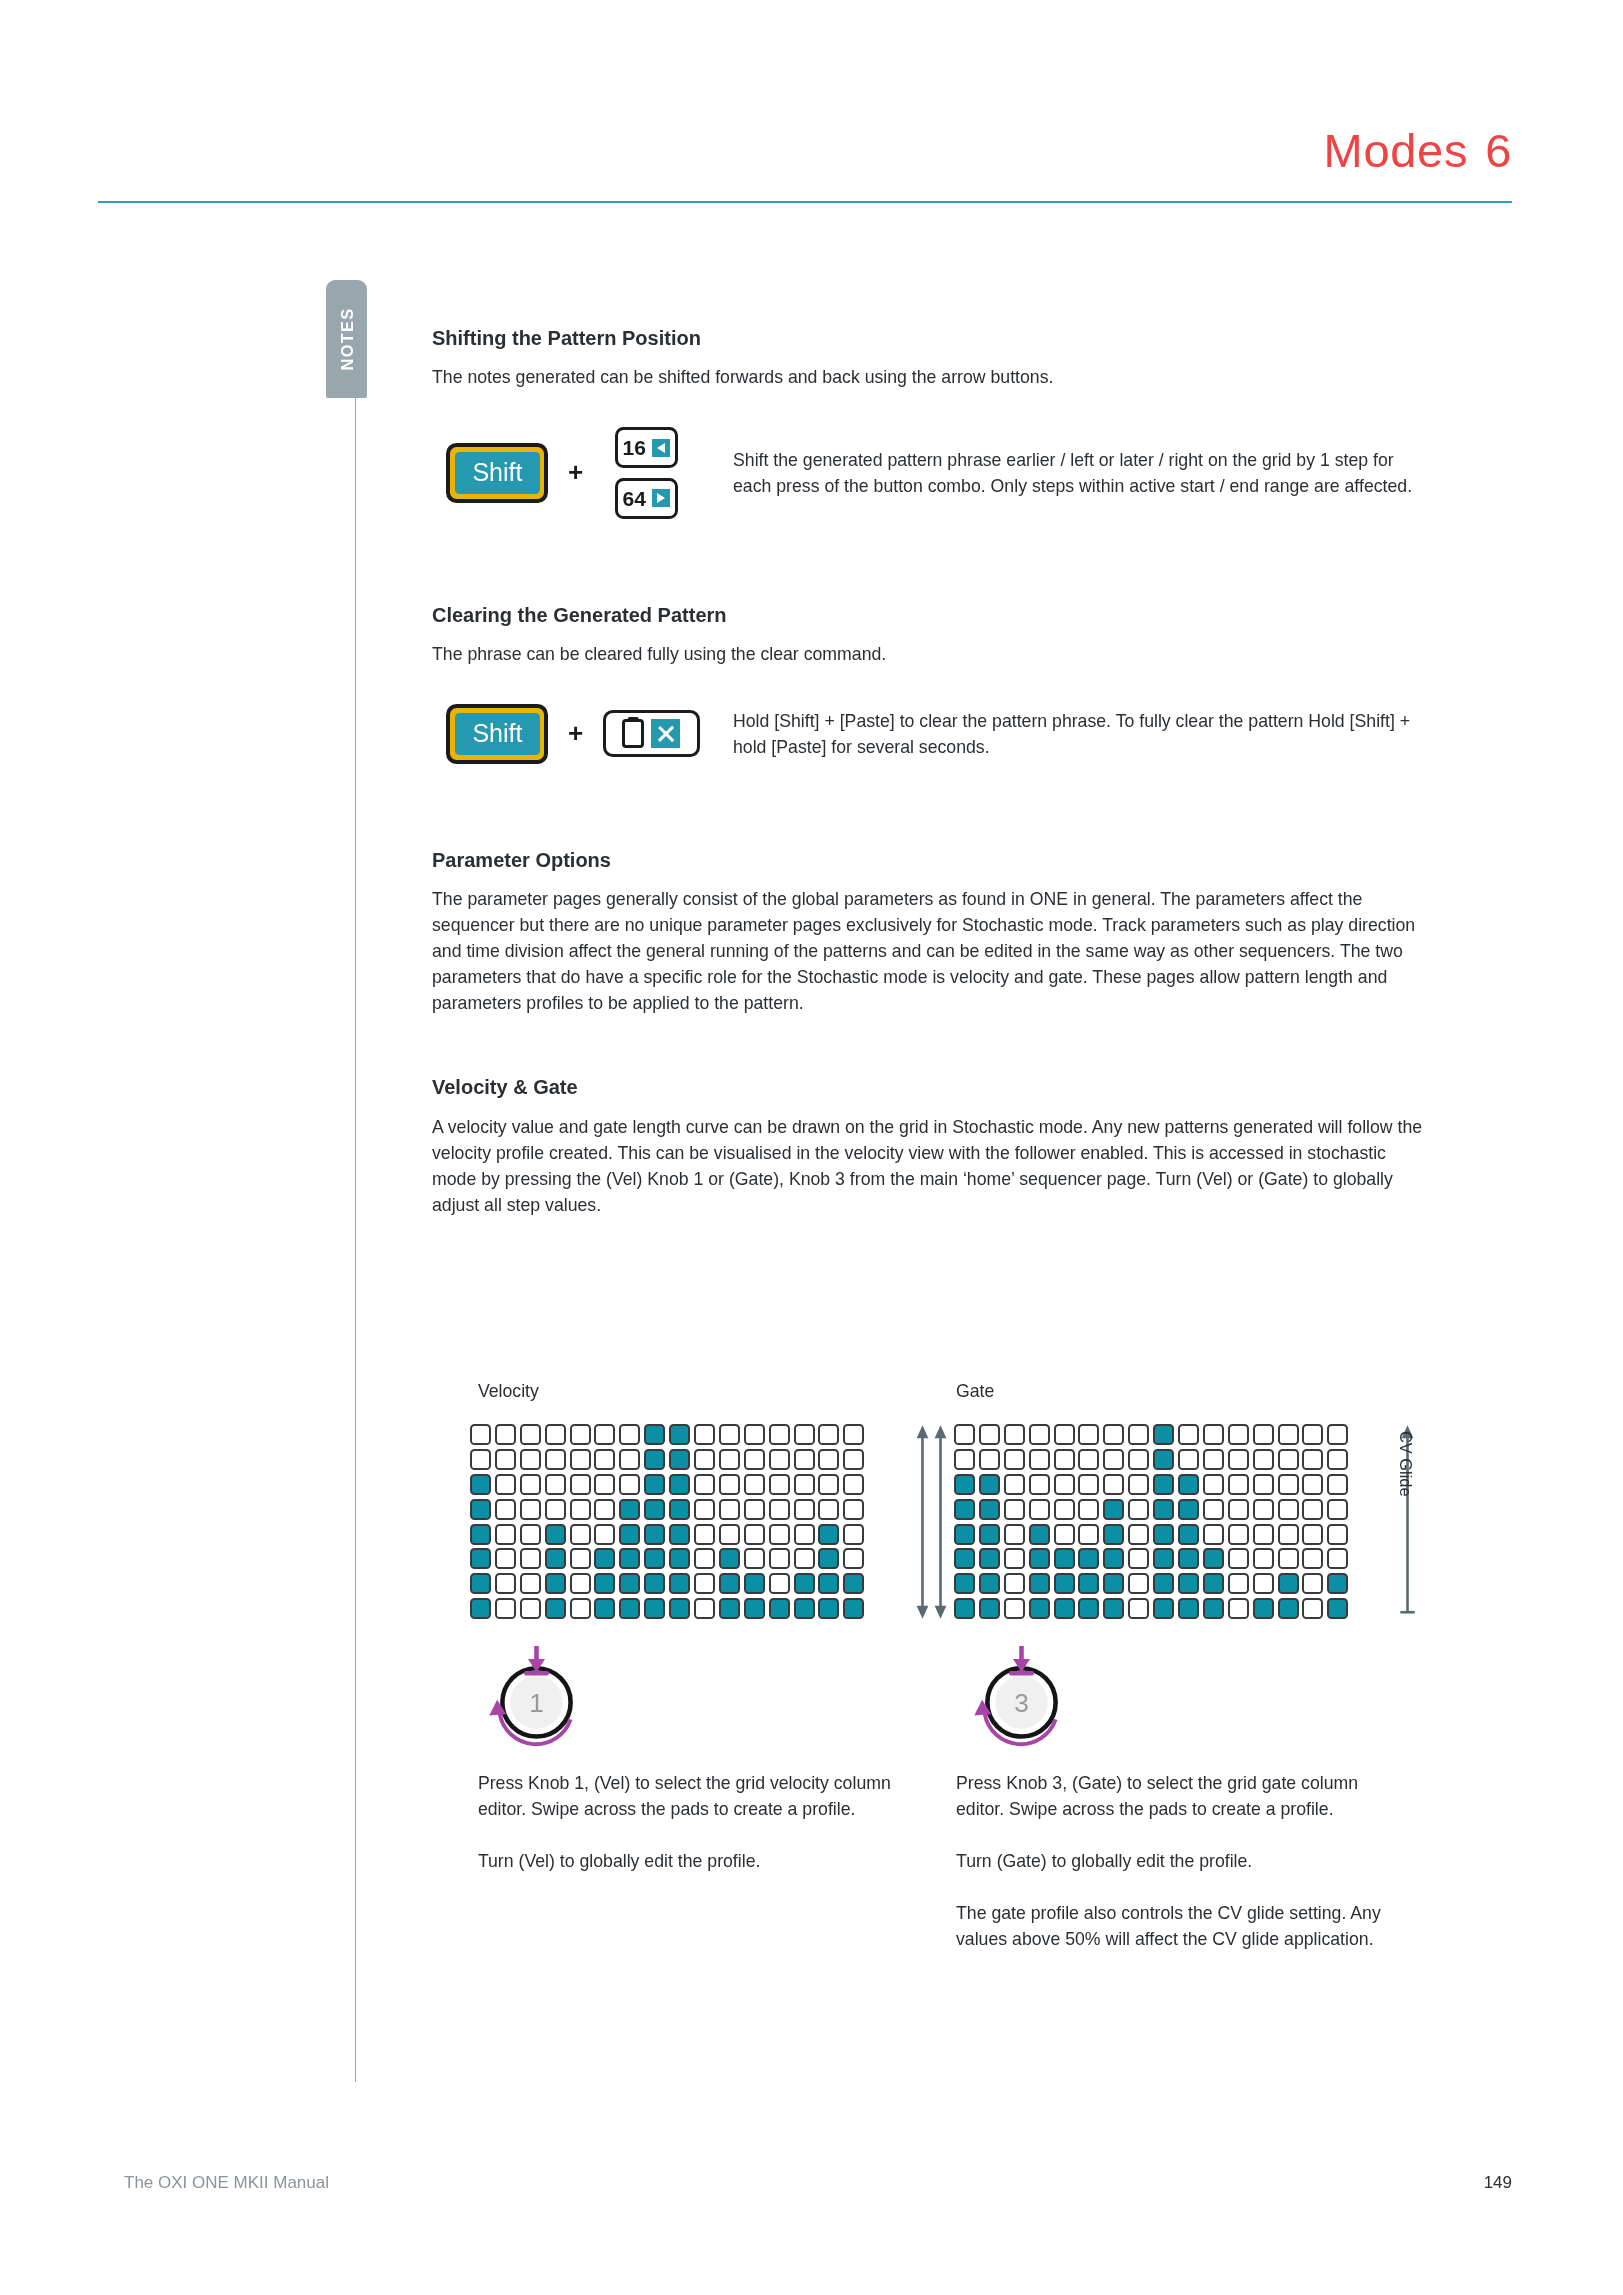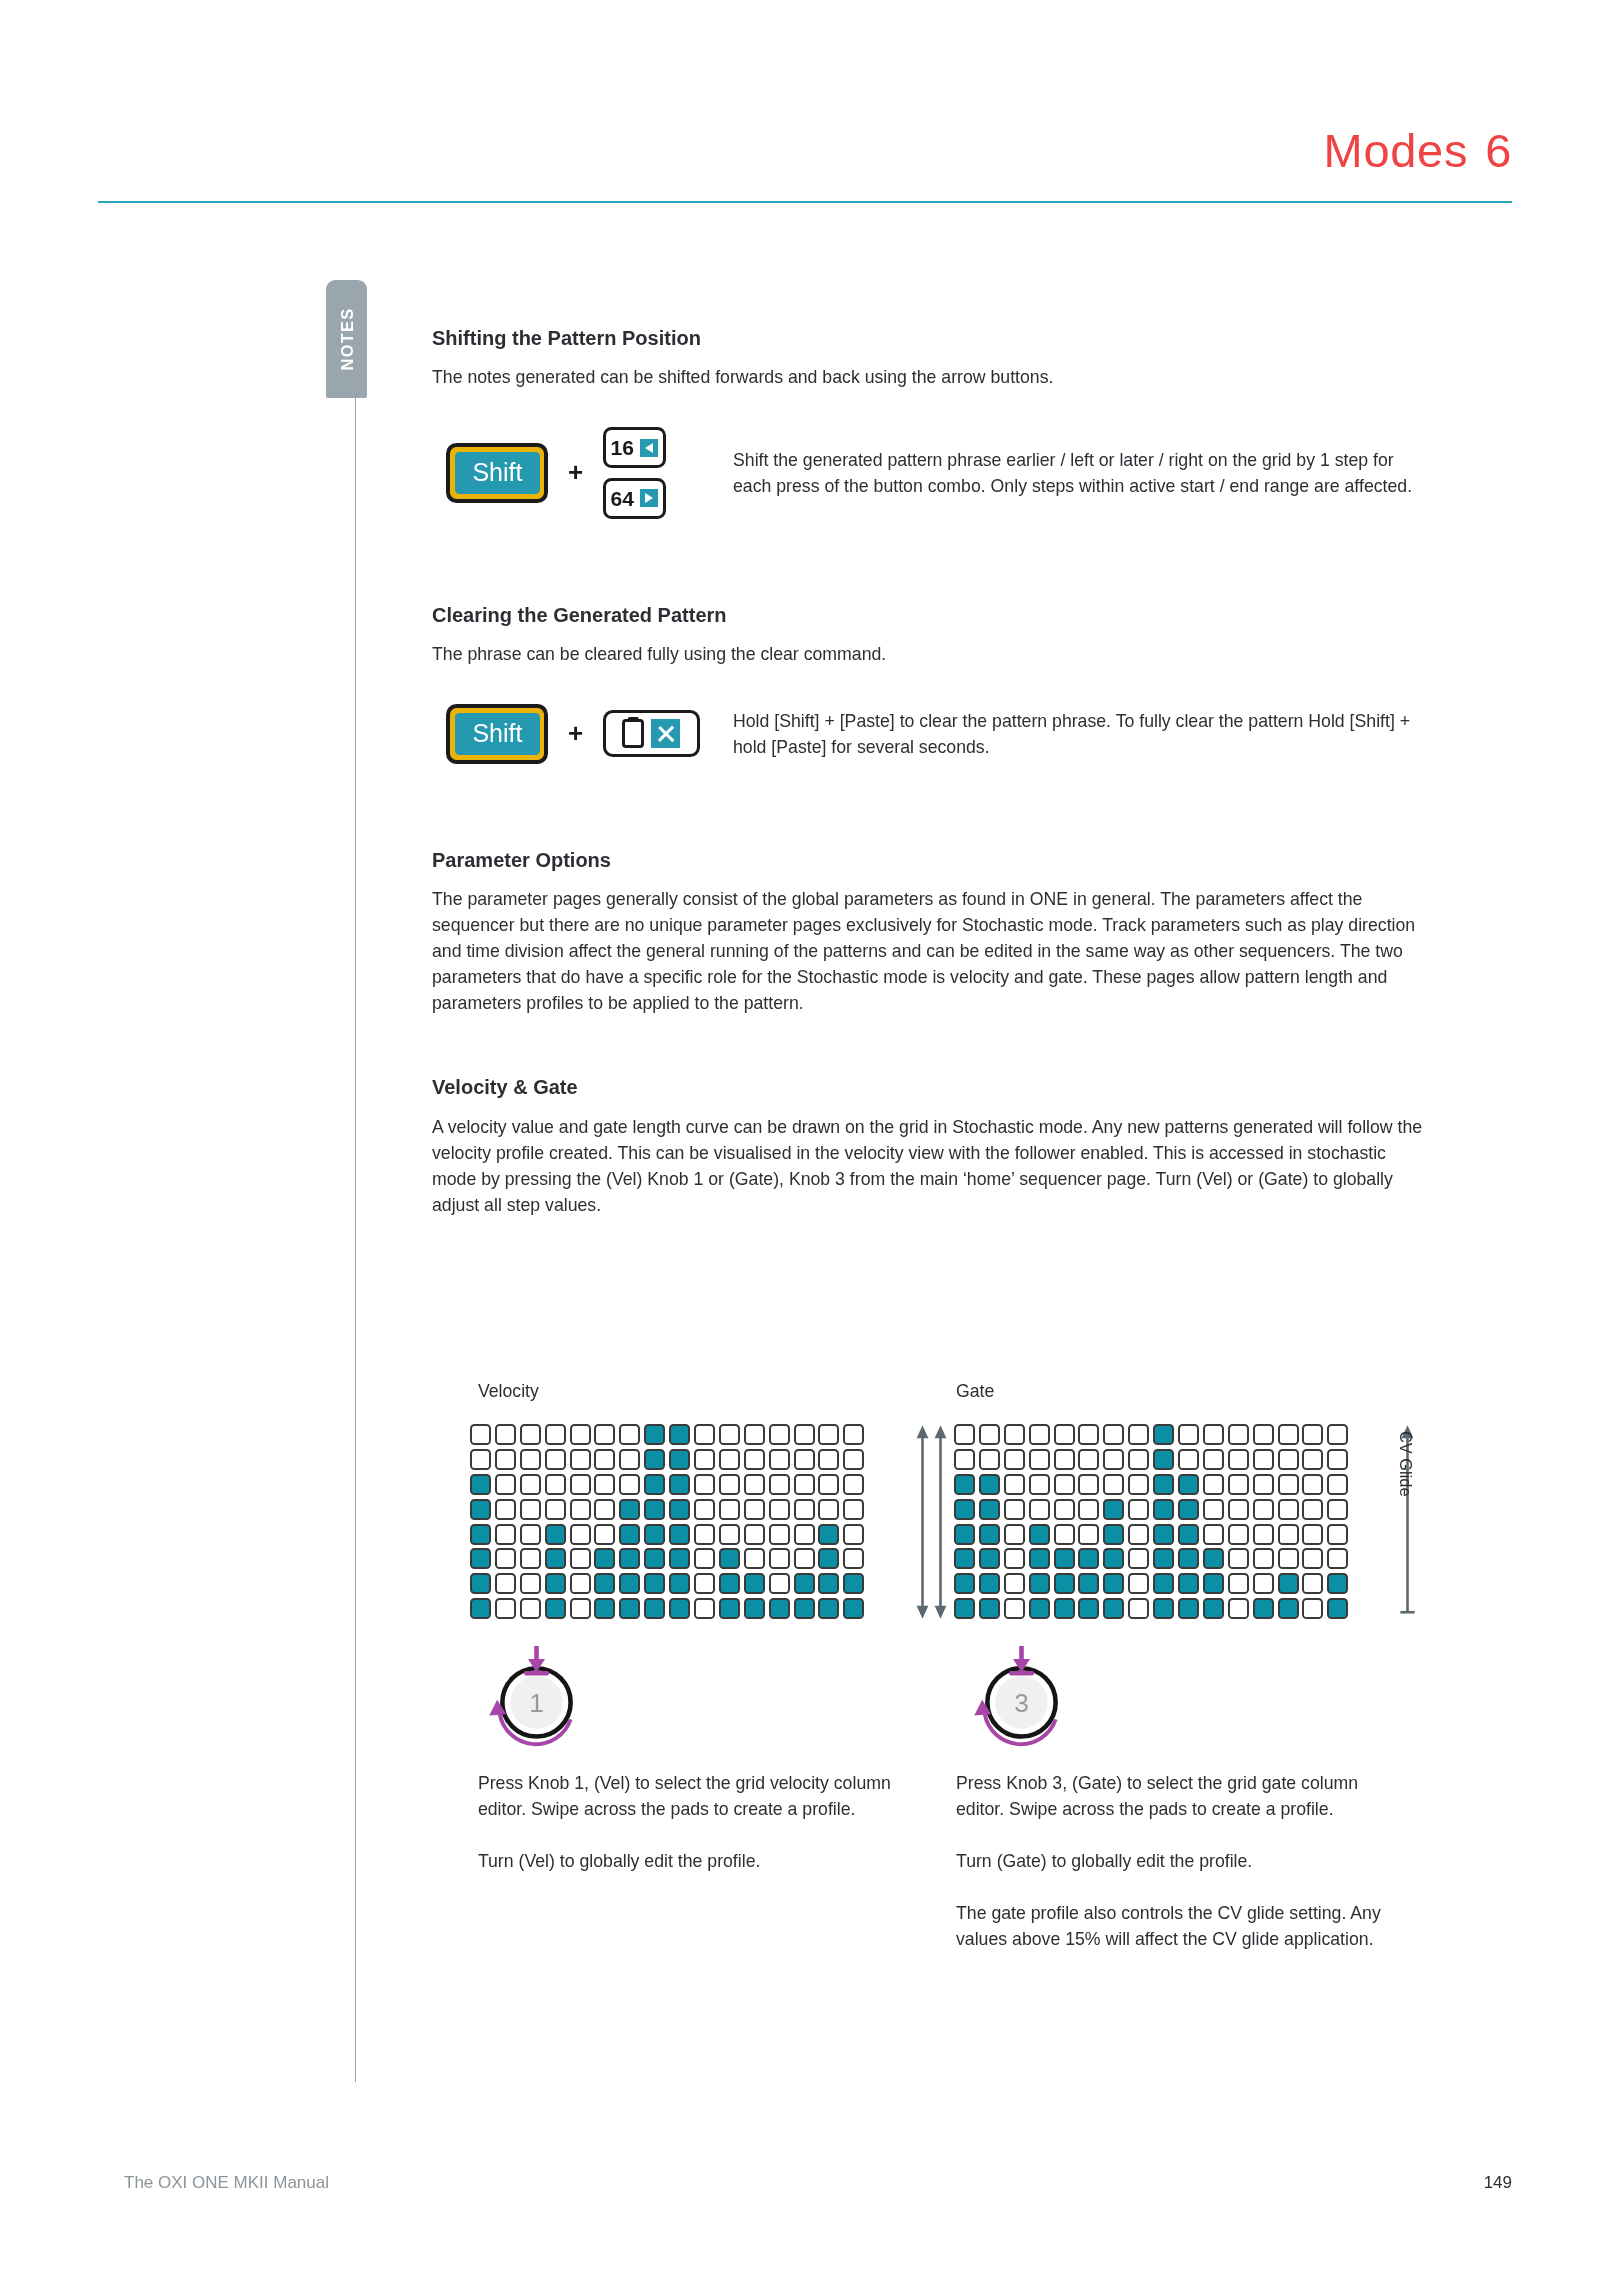--- a/index.html
+++ b/index.html
@@ -145,7 +145,7 @@
     margin: 0 19.6px;
     color: #1b1b1b;
   }
-  .btn-stack { display: flex; flex-direction: column; gap: 9.2px; }
+  .btn-stack { display: flex; flex-direction: column; gap: 9.2px; margin-left: 12px; }
   .btn-num {
     width: 63px;
     height: 41px;

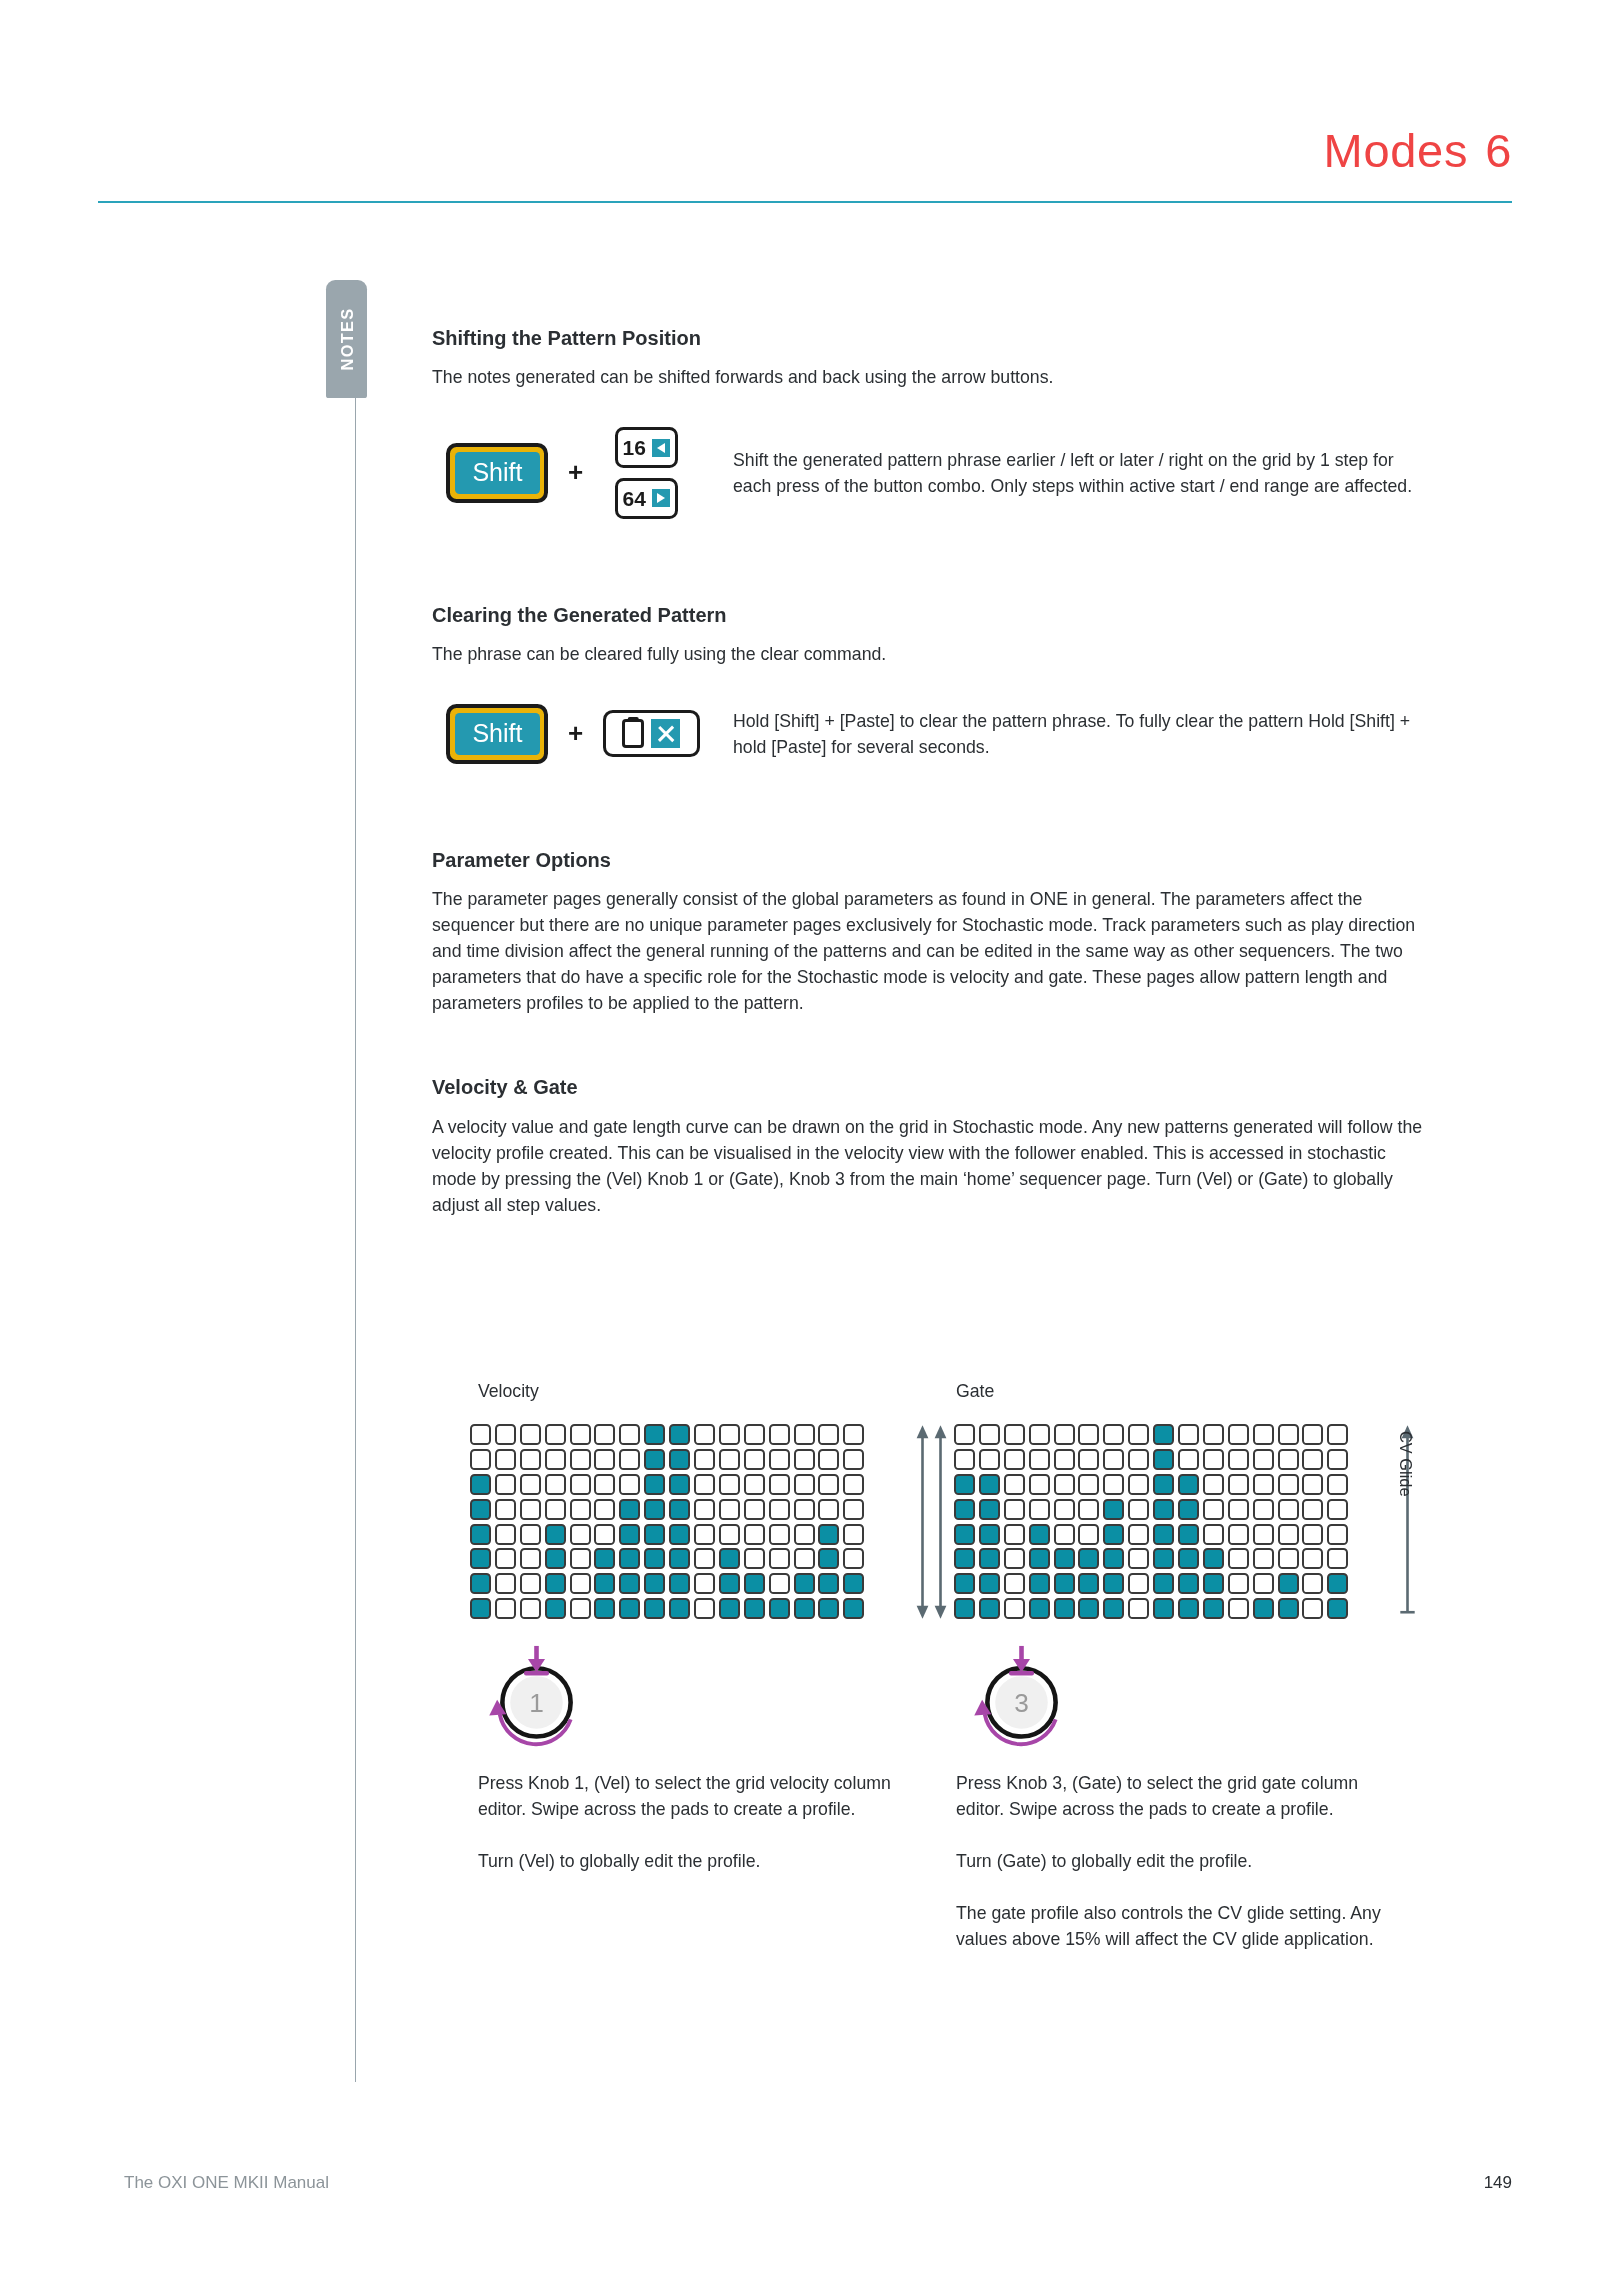--- a/index.html
+++ b/index.html
@@ -755,7 +755,7 @@
     <div class="caption-col c2" id="caption-right">
         <p>Press Knob 3, (Gate) to select the grid gate column editor. Swipe across the pads to create a profile.</p>
         <p>Turn (Gate) to globally edit the profile.</p>
-        <p>The gate profile also controls the CV glide setting. Any values above 15% will affect the CV glide application.</p>
+        <p>The gate profile also controls the CV glide setting. Any values above 50% will affect the CV glide application.</p>
       </div>
   </div>
 

